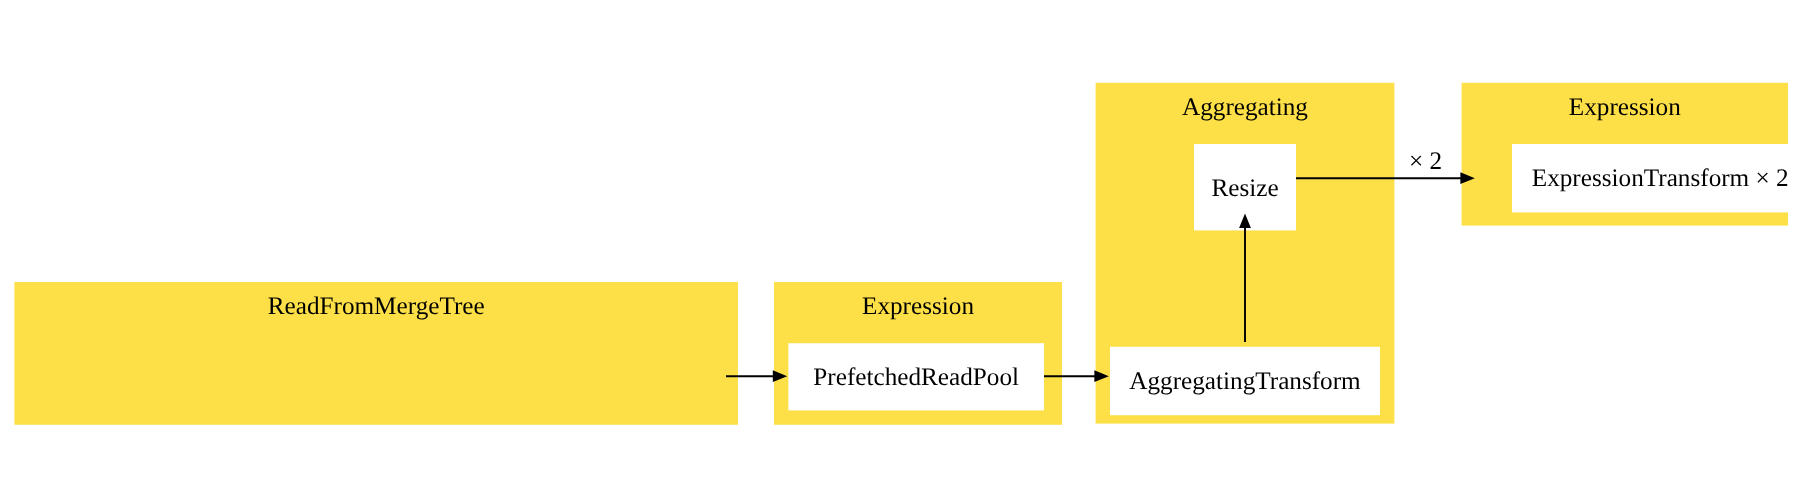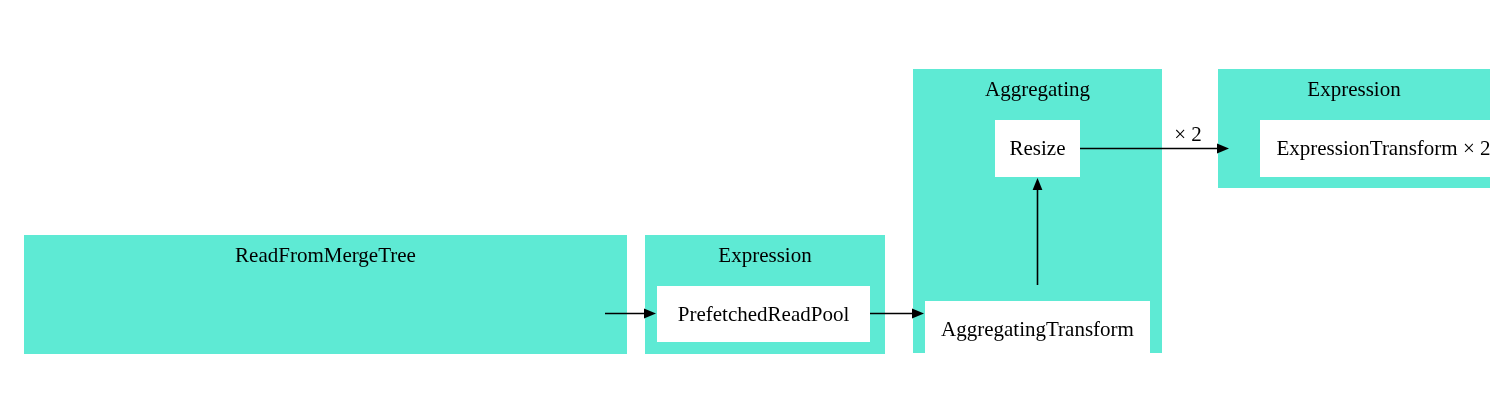--- a/index.html
+++ b/index.html
@@ -14,7 +14,7 @@
     color: #000000;
     overflow: hidden;
   }
-  .cluster { position: absolute; background: #5eead4; }
+  .cluster { position: absolute; background: #fde047; }
   .cluster-label {
     position: absolute;
     top: 6px; left: 0; right: 0;

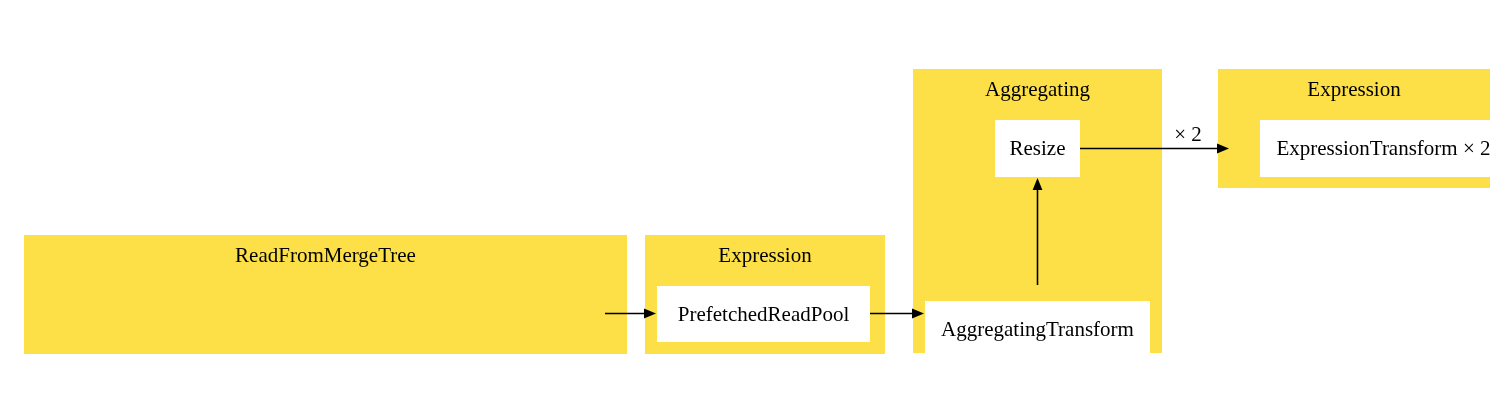--- a/index.html
+++ b/index.html
@@ -54,7 +54,7 @@
 
   <div class="cluster" style="left:913px; top:69px; width:249px; height:284px;">
     <div class="cluster-label">Aggregating</div>
-    <div class="node" style="left:82px; top:51px; width:85px; height:57px;">Resize</div>
+    <div class="node" style="left:82px; top:51px; width:85px; height:72px;">Resize</div>
     <div class="node" style="left:12px; top:232px; width:225px; height:57px;">AggregatingTransform</div>
   </div>
 

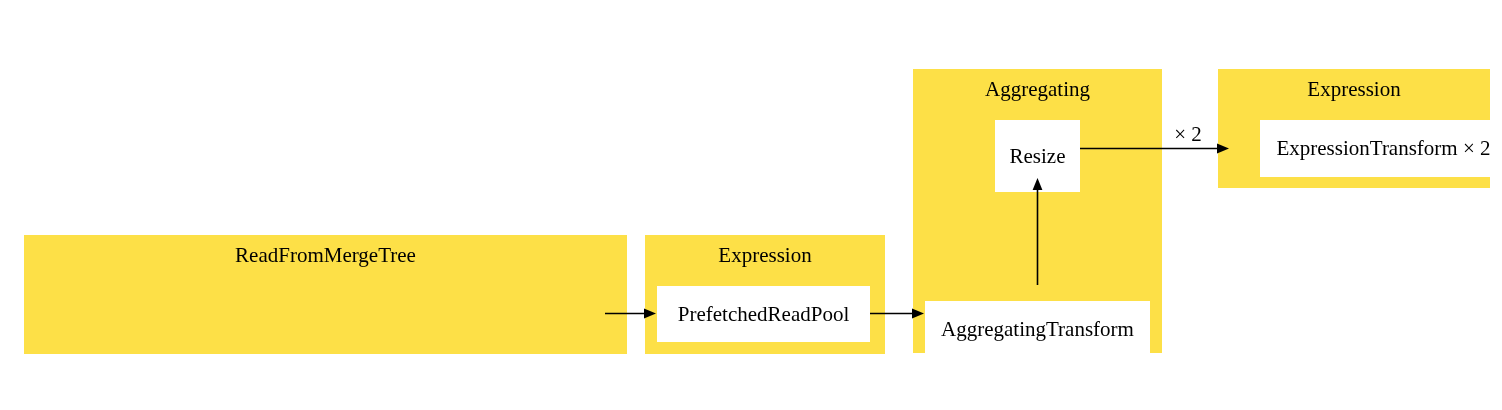--- a/index.html
+++ b/index.html
@@ -43,7 +43,7 @@
 
 <div class="canvas">
 
-  <div class="cluster" style="left:12px; top:235px; width:603px; height:119px;margin-left:12px;">
+  <div class="cluster" style="left:12px; top:235px; width:603px; height:119px;">
     <div class="cluster-label">ReadFromMergeTree</div>
   </div>
 

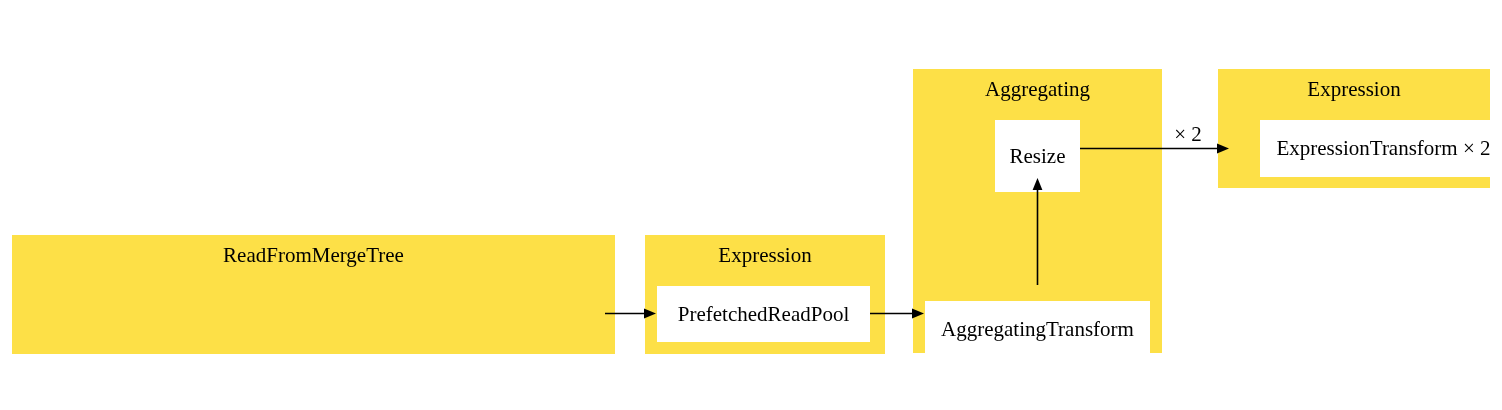--- a/index.html
+++ b/index.html
@@ -55,7 +55,7 @@
   <div class="cluster" style="left:913px; top:69px; width:249px; height:284px;">
     <div class="cluster-label">Aggregating</div>
     <div class="node" style="left:82px; top:51px; width:85px; height:72px;">Resize</div>
-    <div class="node" style="left:12px; top:232px; width:225px; height:57px;">AggregatingTransform</div>
+    <div class="node" style="left:12px; top:220px; width:225px; height:57px;">AggregatingTransform</div>
   </div>
 
   <div class="cluster" style="left:1218px; top:69px; width:272px; height:119px;">

